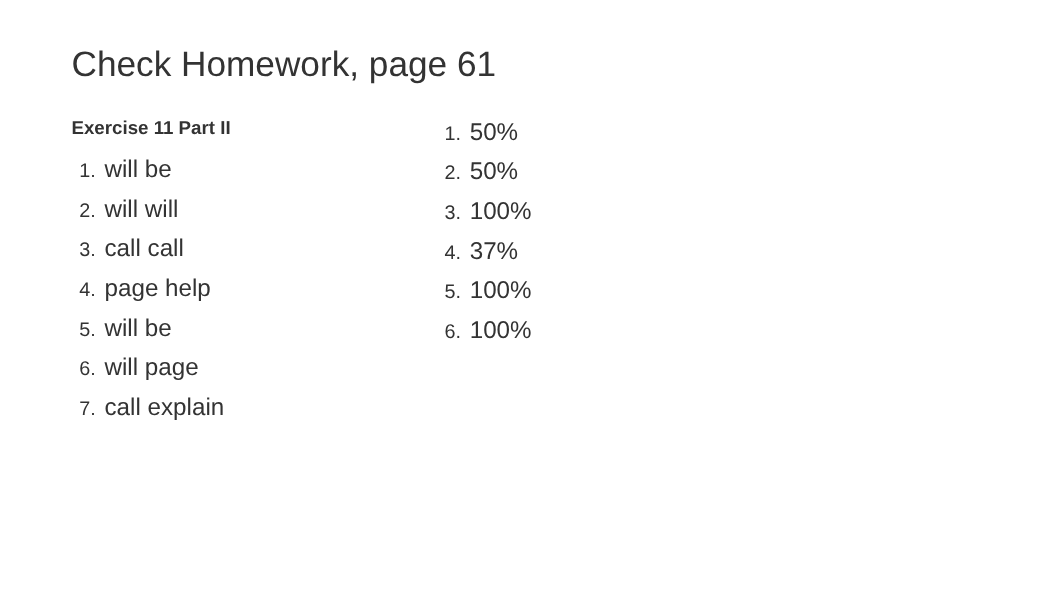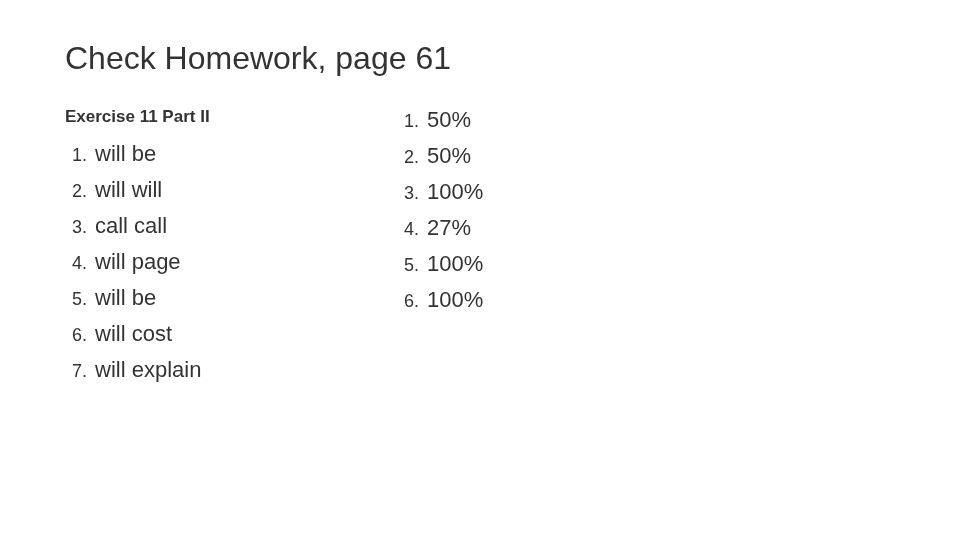--- a/index.html
+++ b/index.html
@@ -134,7 +134,7 @@
           </li>
           <li>
             <span class="list-num">4.</span>
-            <span class="list-val">27%</span>
+            <span class="list-val">37%</span>
           </li>
           <li>
             <span class="list-num">5.</span>

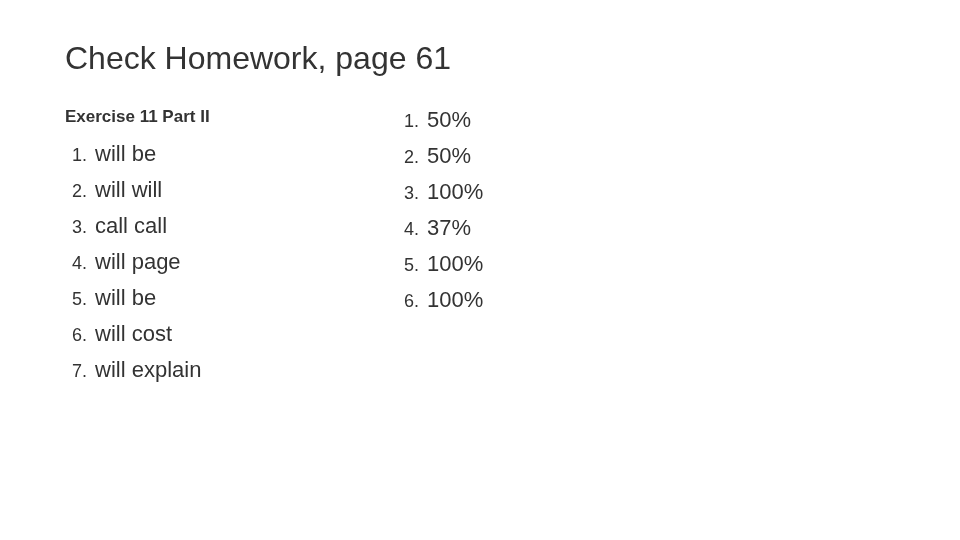--- a/index.html
+++ b/index.html
@@ -101,7 +101,7 @@
           </li>
           <li>
             <span class="list-num">4.</span>
-            <span class="list-val">will page</span>
+            <span class="list-val">page help</span>
           </li>
           <li>
             <span class="list-num">5.</span>

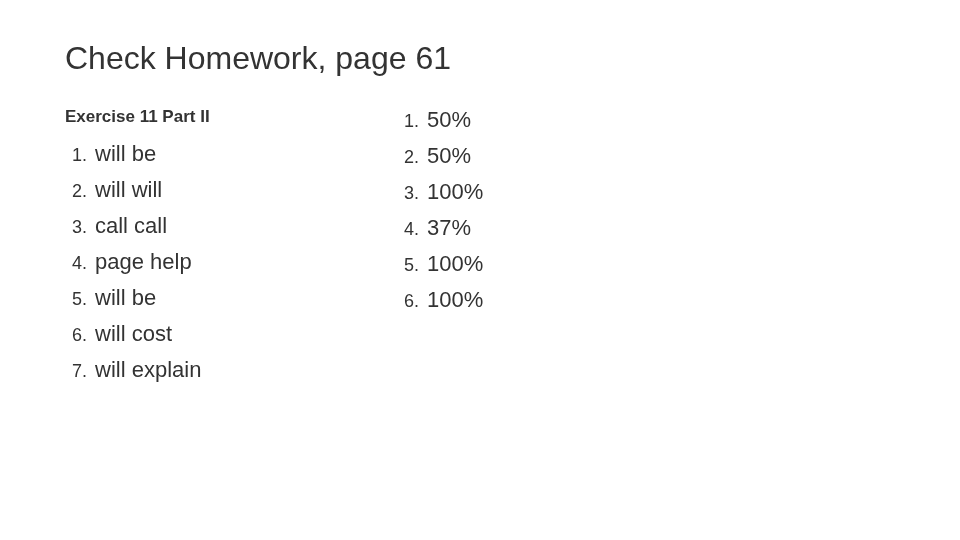--- a/index.html
+++ b/index.html
@@ -109,7 +109,7 @@
           </li>
           <li>
             <span class="list-num">6.</span>
-            <span class="list-val">will cost</span>
+            <span class="list-val">will page</span>
           </li>
           <li>
             <span class="list-num">7.</span>

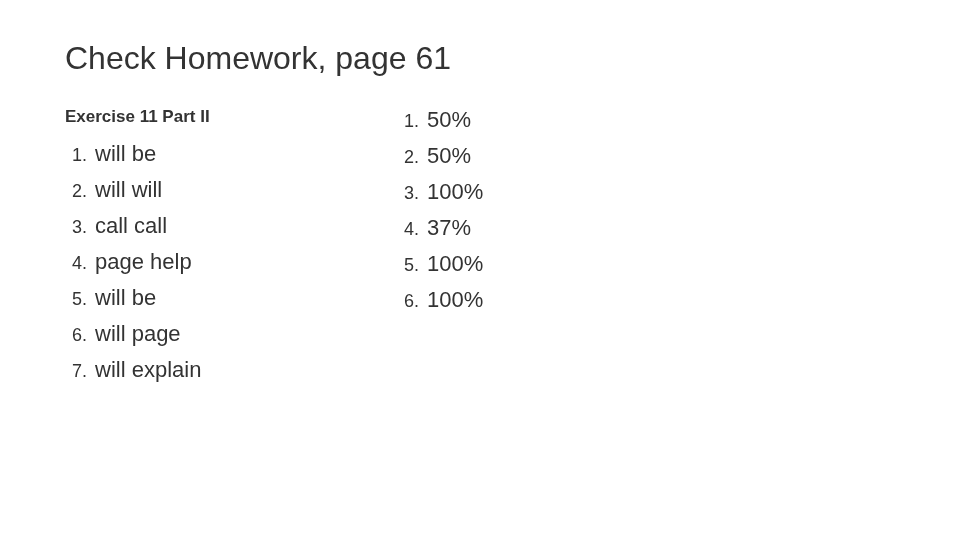--- a/index.html
+++ b/index.html
@@ -113,7 +113,7 @@
           </li>
           <li>
             <span class="list-num">7.</span>
-            <span class="list-val">will explain</span>
+            <span class="list-val">call explain</span>
           </li>
         </ul>
     </div>

